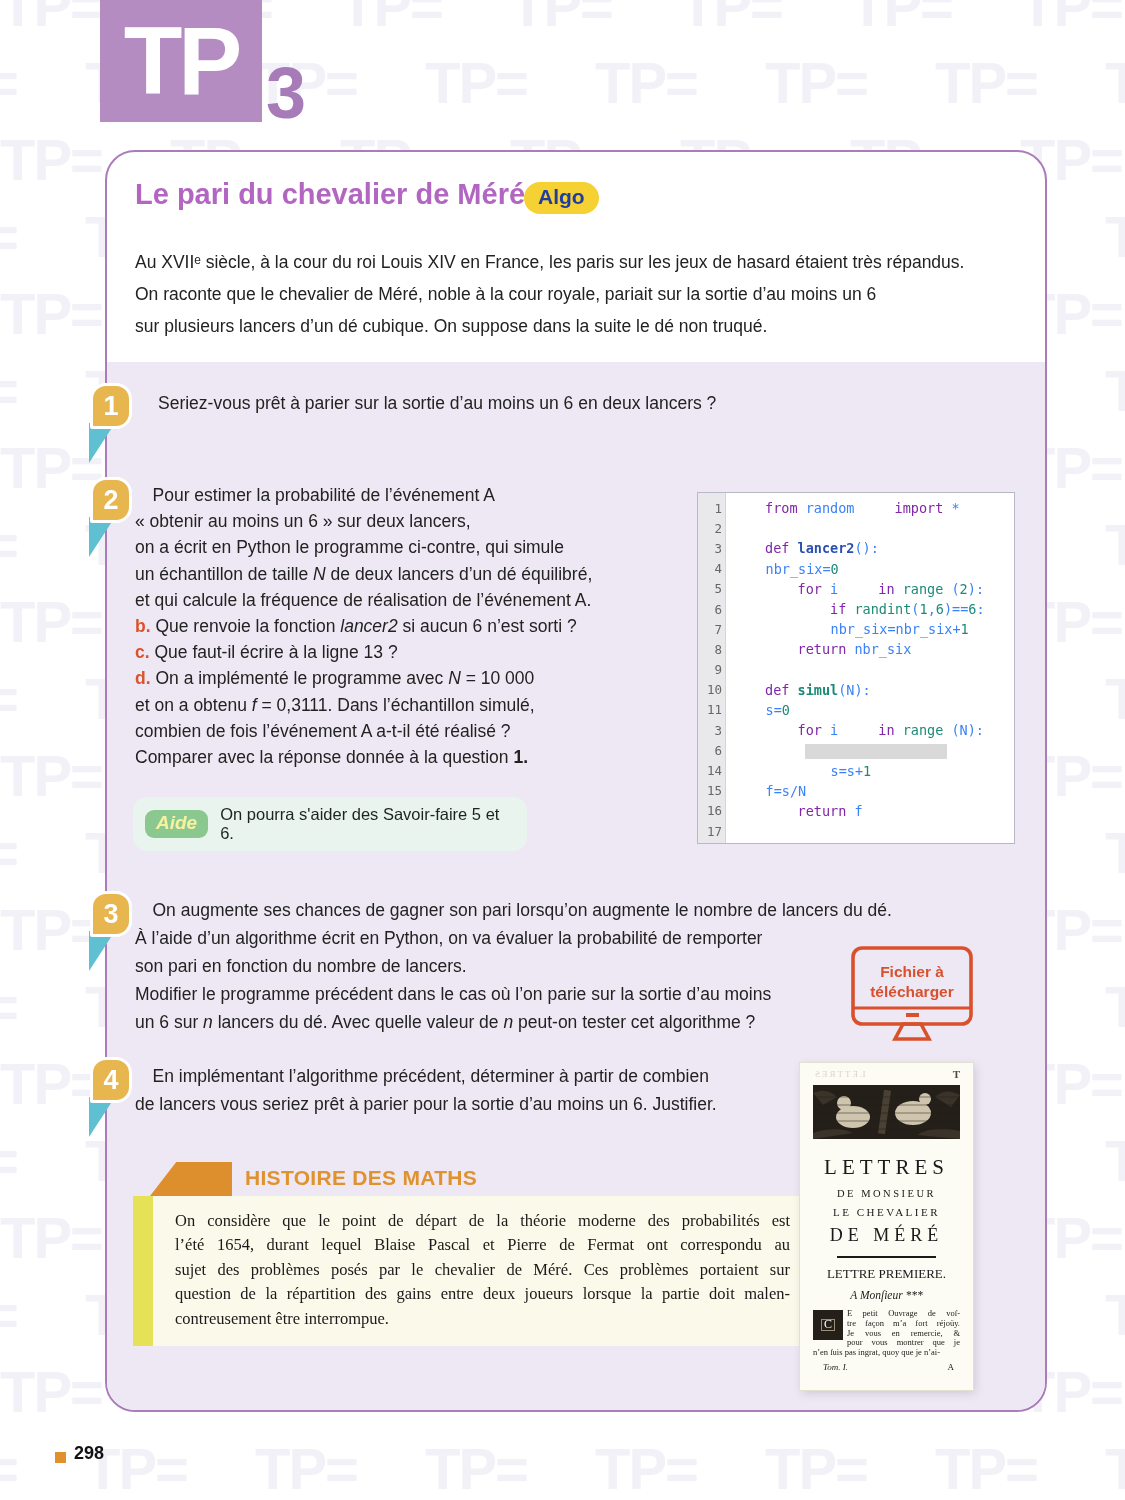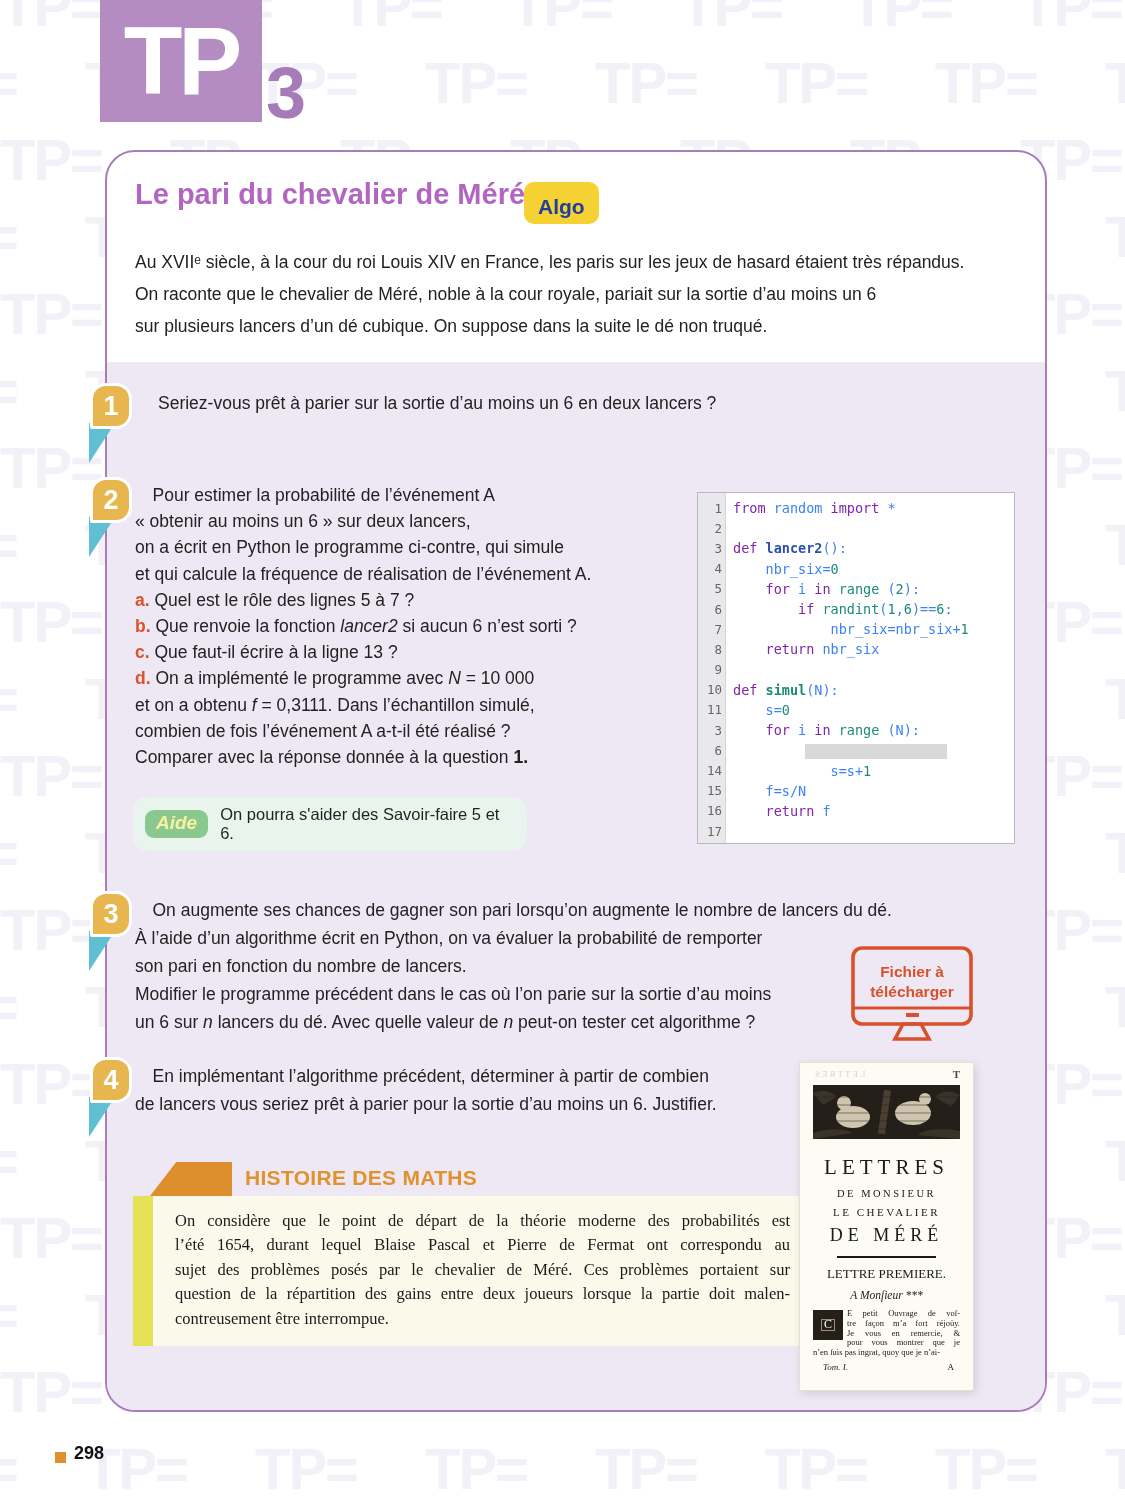--- a/index.html
+++ b/index.html
@@ -27,7 +27,7 @@
 
   .title{position:absolute;left:135px;top:178px;z-index:3;margin:0;font-size:29px;font-weight:bold;color:#b266c2;}
   .algo-badge{position:absolute;left:524px;top:182px;z-index:3;background:#f6d133;color:#1f3e9e;
-              font-weight:bold;font-size:21px;padding:13px 14px 5px;border-radius:10px;}
+              font-weight:bold;font-size:21px;padding:3px 14px 5px;border-radius:16px;}
 
   .rich{color:#222222;font-size:17.5px;}
   .intro{left:135px;top:246px;width:900px;line-height:32px;}

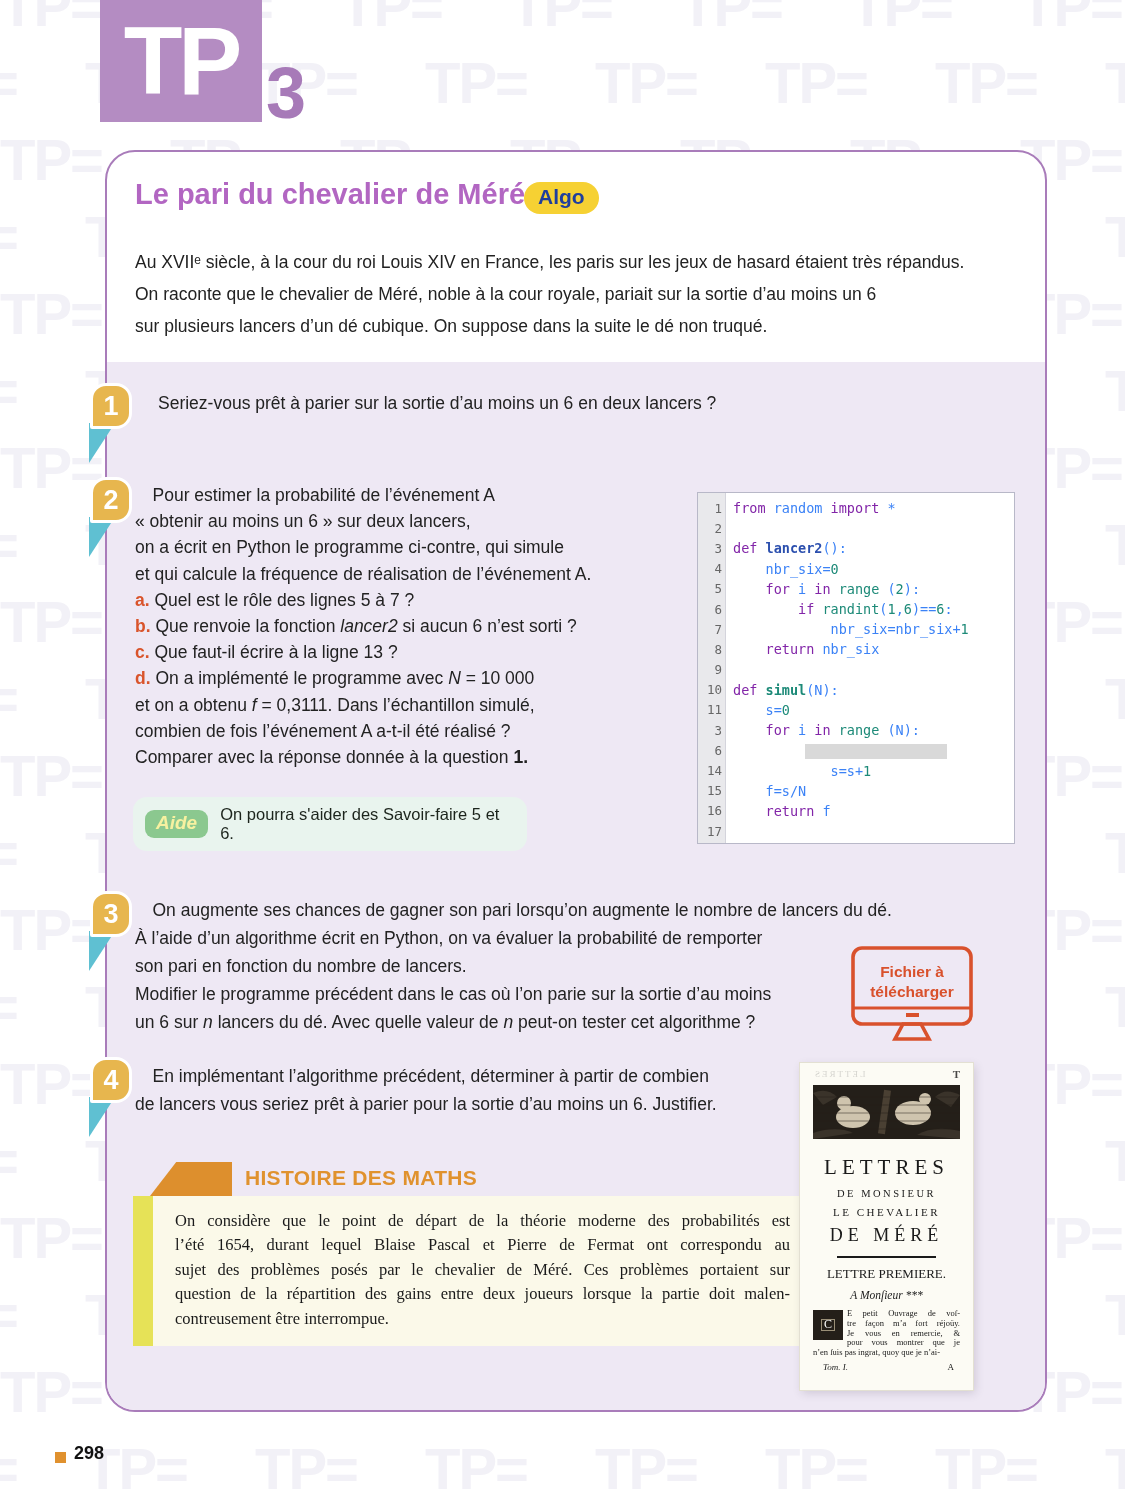--- a/index.html
+++ b/index.html
@@ -56,7 +56,7 @@
   .cnum{width:24px;padding-right:4px;text-align:right;color:#666;font-family:"DejaVu Sans Mono",monospace;
         font-size:12.5px;flex:none;}
   .ctext{font-family:"DejaVu Sans Mono",monospace;font-size:13.5px;white-space:pre;padding-left:7px;}
-  .tk-kw{color:#8225a8;}
+  .tk-kw{color:#8225a8;margin-left:32px;}
   .tk-fn{color:#2b4fae;font-weight:bold;}
   .tk-fn2{color:#1d8a78;font-weight:bold;}
   .tk-bi{color:#1d8a78;}

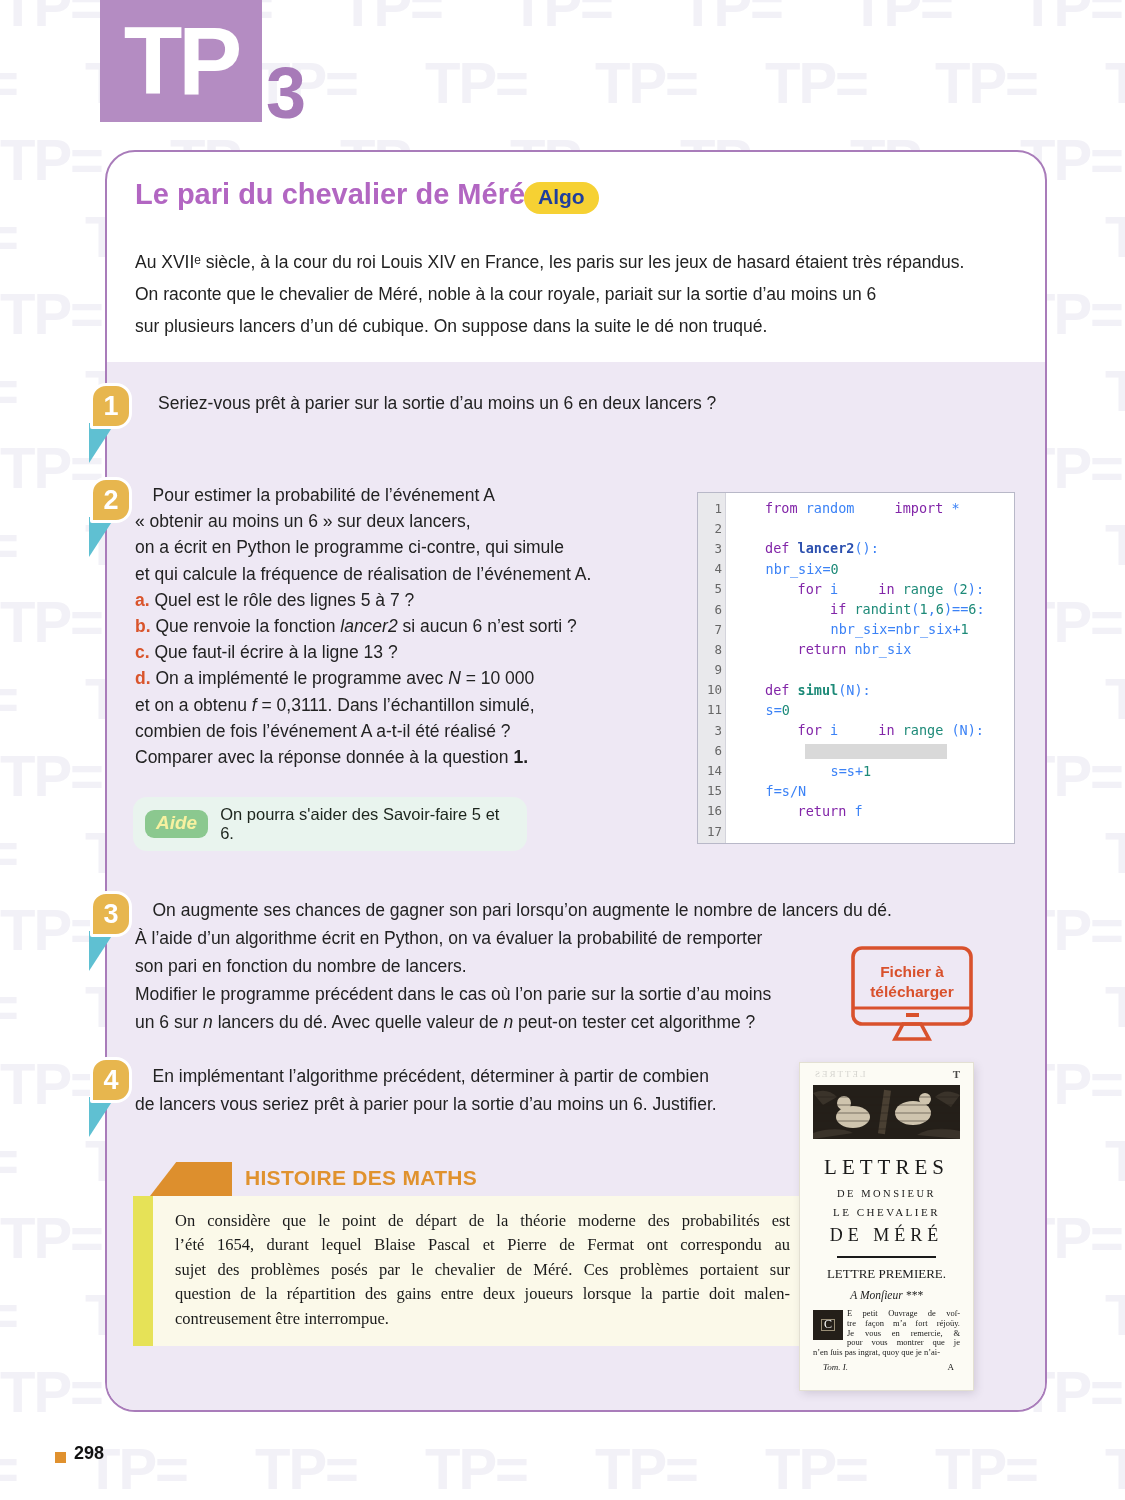--- a/index.html
+++ b/index.html
@@ -307,6 +307,7 @@
       <div><span> Pour estimer la probabilité de l’événement A</span></div>
       <div><span>« obtenir au moins un 6 » sur deux lancers,</span></div>
       <div><span>on a écrit en Python le programme ci-contre, qui simule</span></div>
+      <div><span>un échantillon de taille </span><span class="s-i">N</span><span> de deux lancers d’un dé équilibré,</span></div>
       <div><span>et qui calcule la fréquence de réalisation de l’événement A.</span></div>
       <div><span class="s-lbl">a.</span><span> Quel est le rôle des lignes 5 à 7 ?</span></div>
       <div><span class="s-lbl">b.</span><span> Que renvoie la fonction </span><span class="s-i">lancer2</span><span> si aucun 6 n’est sorti ?</span></div>

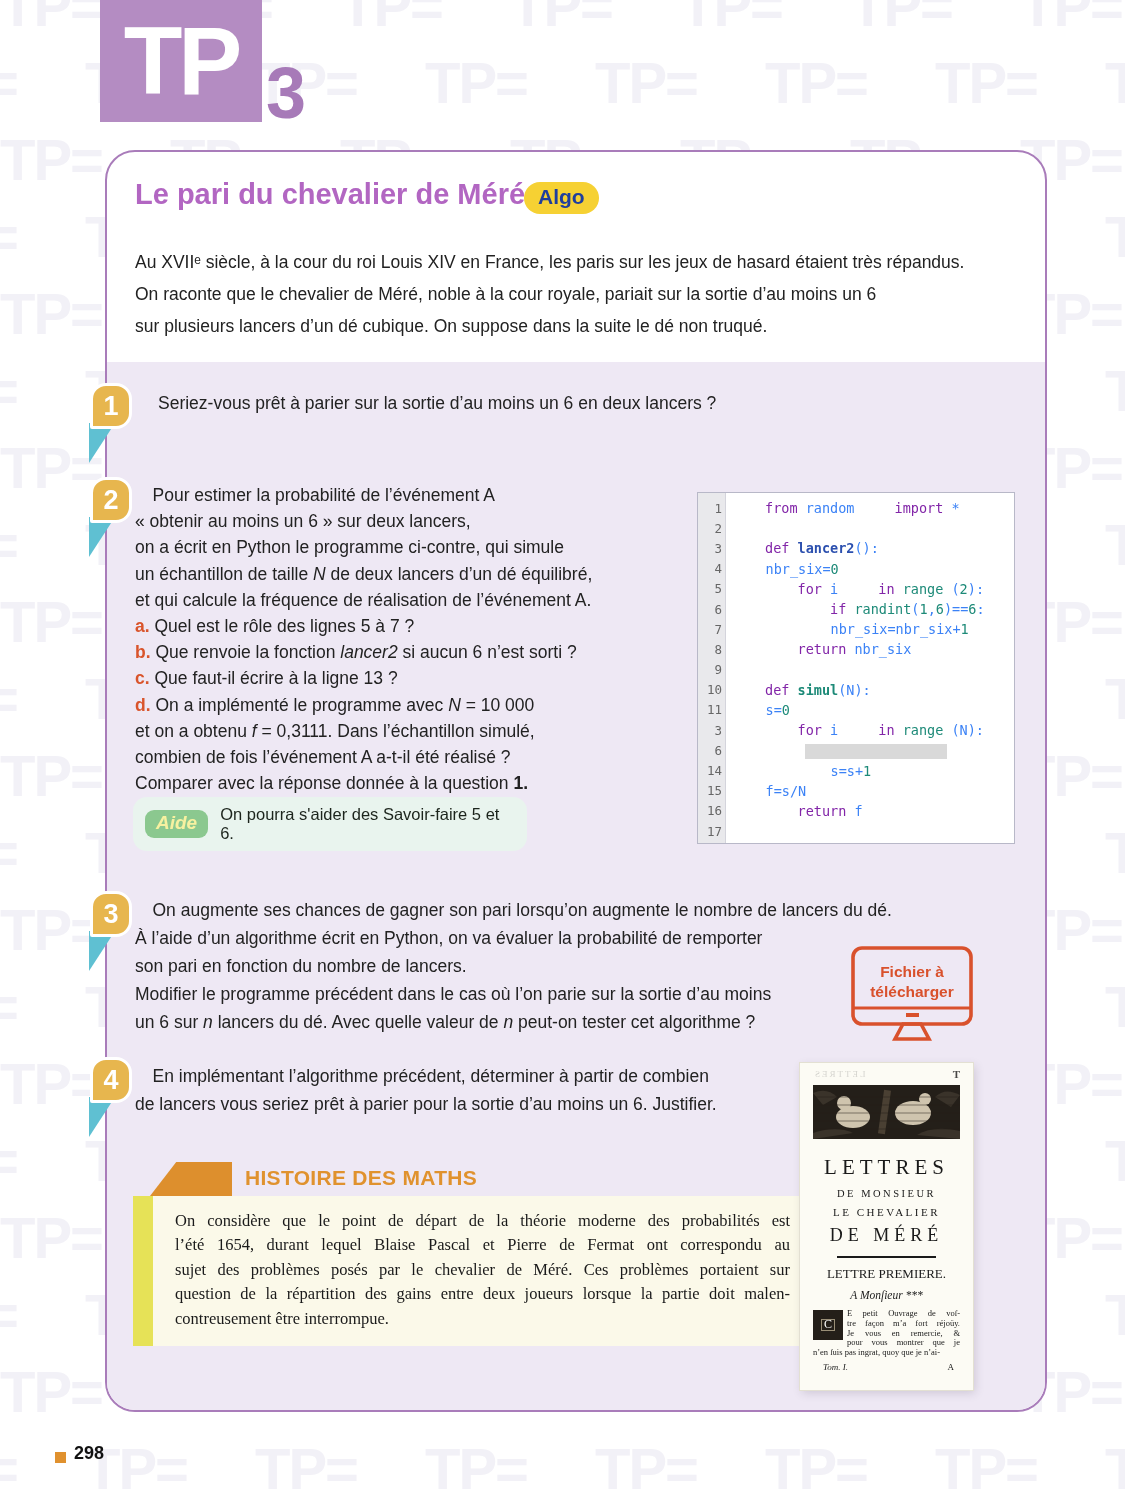--- a/index.html
+++ b/index.html
@@ -309,7 +309,6 @@
       <div><span>on a écrit en Python le programme ci-contre, qui simule</span></div>
       <div><span>un échantillon de taille </span><span class="s-i">N</span><span> de deux lancers d’un dé équilibré,</span></div>
       <div><span>et qui calcule la fréquence de réalisation de l’événement A.</span></div>
-      <div><span class="s-lbl">a.</span><span> Quel est le rôle des lignes 5 à 7 ?</span></div>
       <div><span class="s-lbl">b.</span><span> Que renvoie la fonction </span><span class="s-i">lancer2</span><span> si aucun 6 n’est sorti ?</span></div>
       <div><span class="s-lbl">c.</span><span> Que faut-il écrire à la ligne 13 ?</span></div>
       <div><span class="s-lbl">d.</span><span> On a implémenté le programme avec </span><span class="s-i">N</span><span> = 10 000</span></div>

